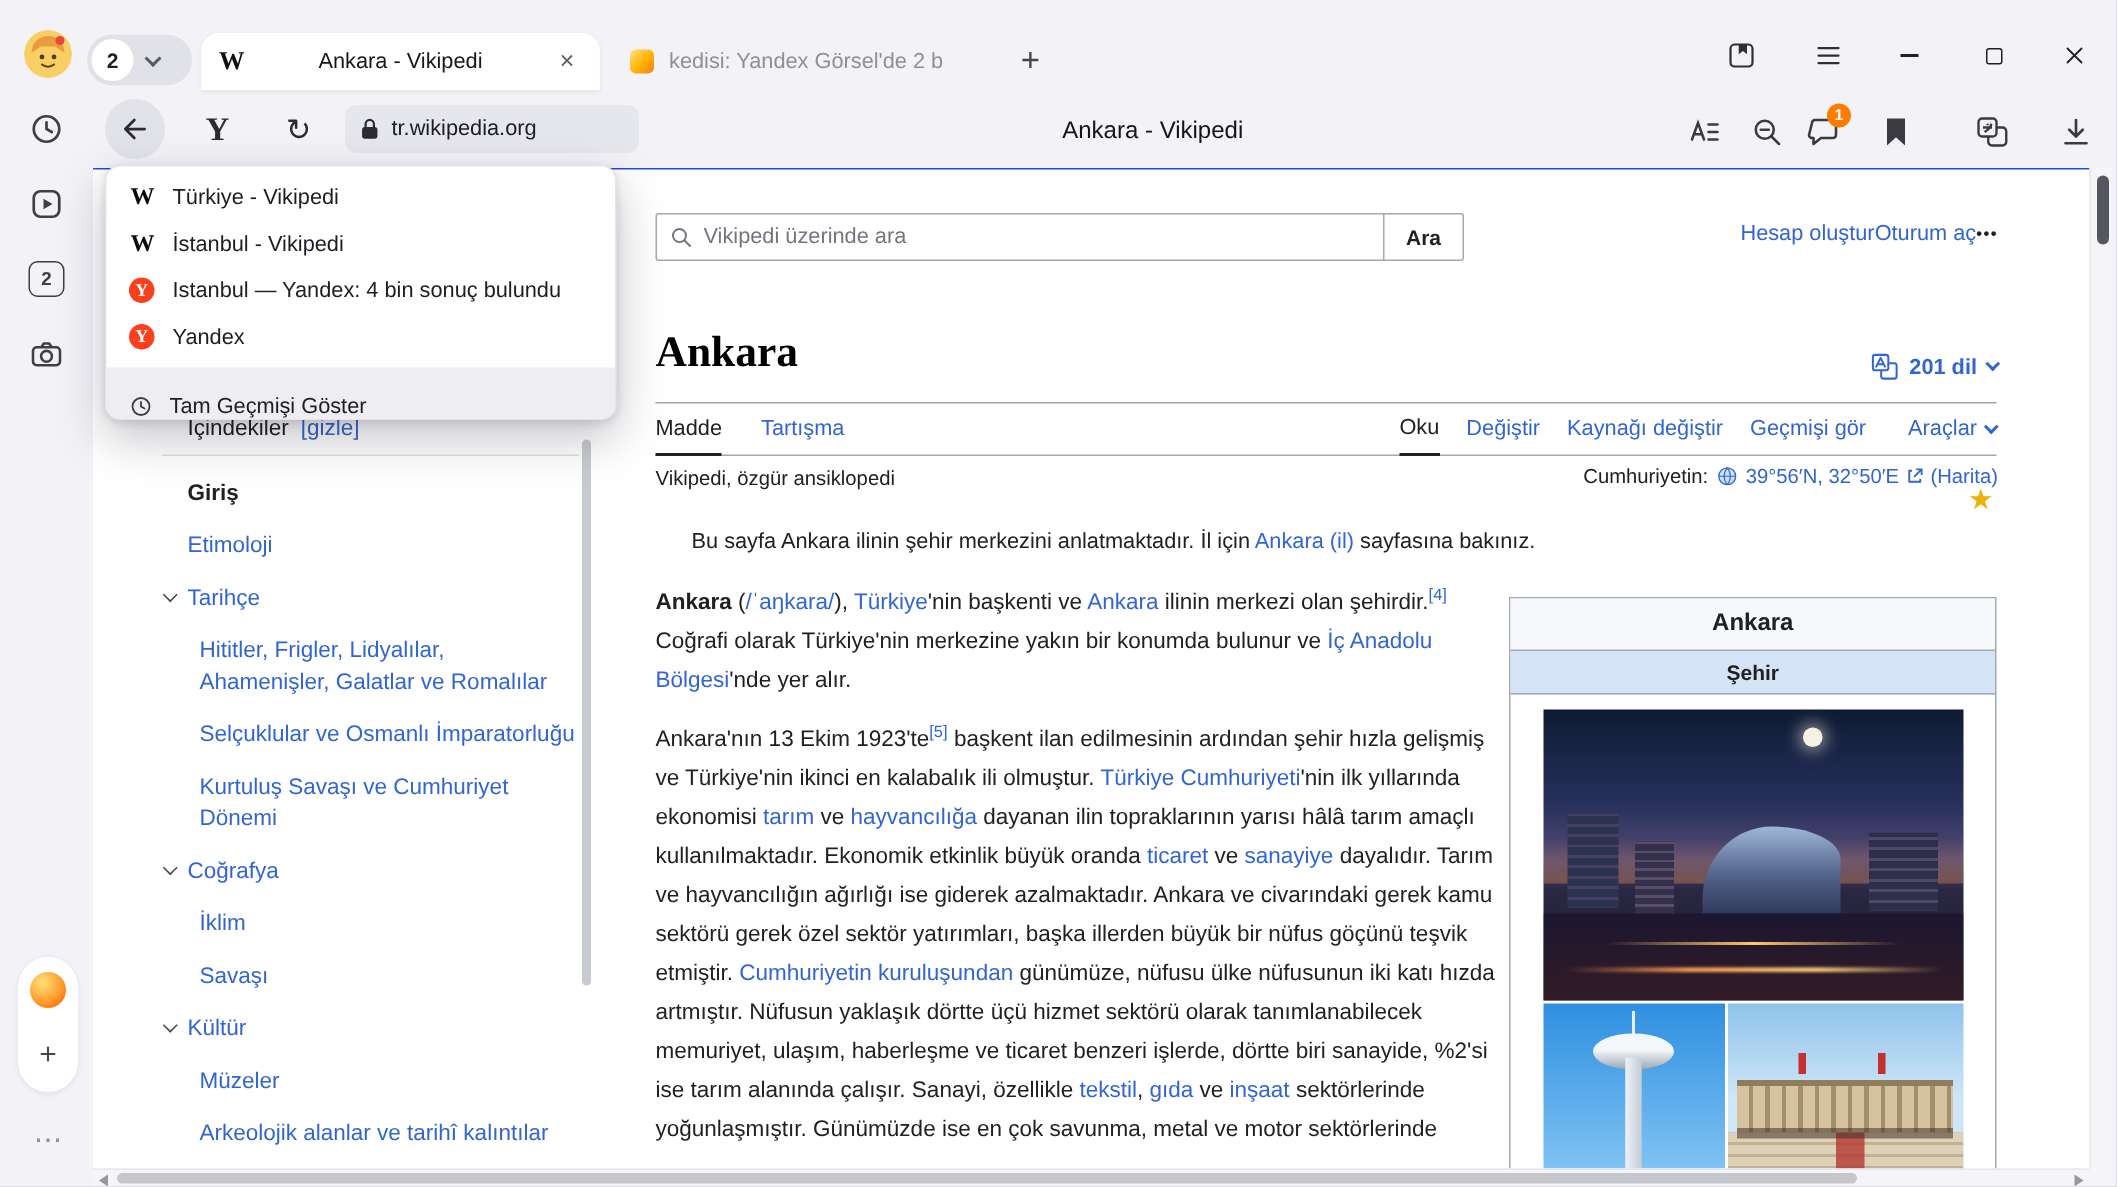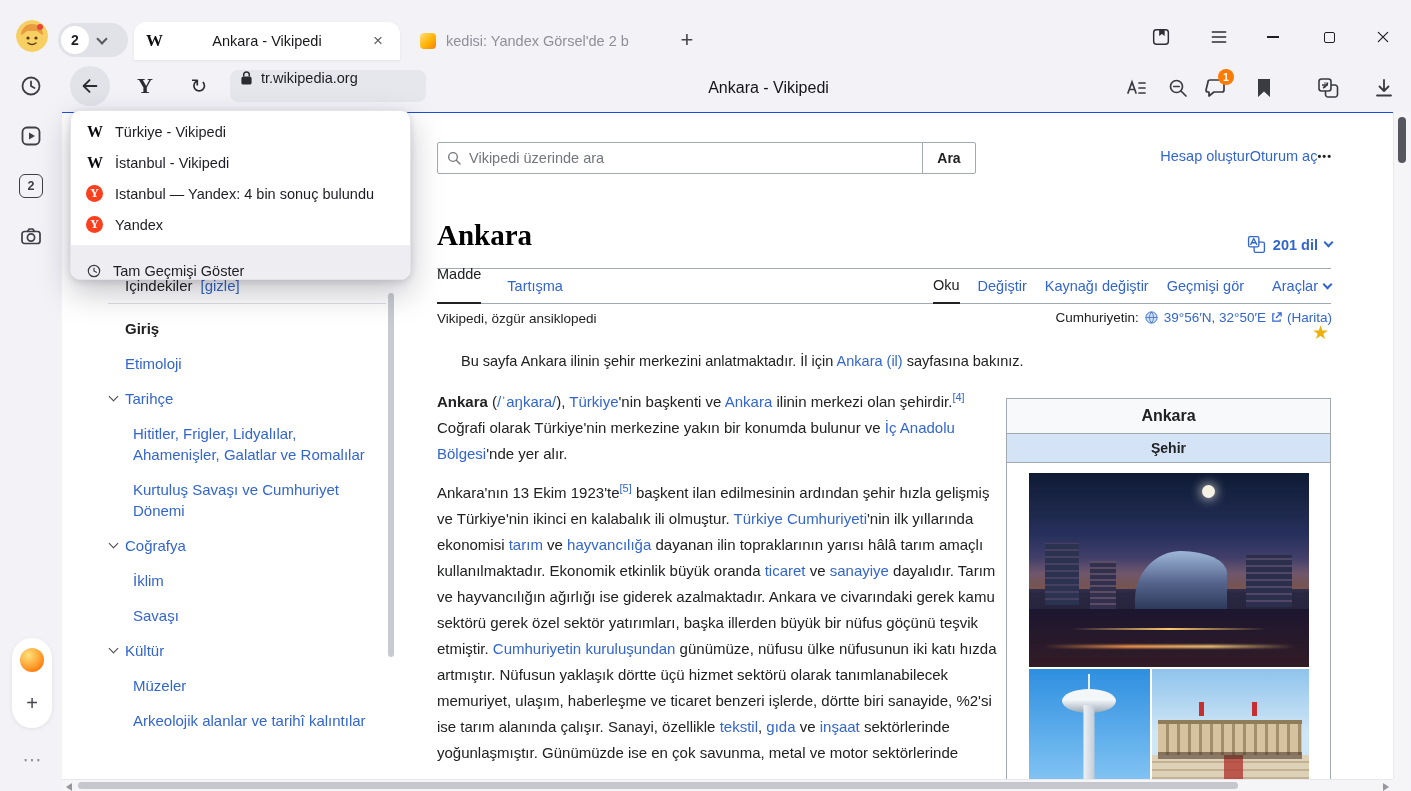--- a/index.html
+++ b/index.html
@@ -29,7 +29,7 @@
   .back-btn{position:absolute;left:70px;top:66px;width:40px;height:40px;border-radius:50%;background:#e2e2e9;display:flex;align-items:center;justify-content:center;cursor:pointer}
   .yandex-btn{position:absolute;left:130px;top:71px;width:30px;height:30px;display:flex;align-items:center;justify-content:center;font-family:"Liberation Serif",serif;font-weight:700;font-size:22px;color:#2b2b31;cursor:pointer}
   .reload-btn{position:absolute;left:184px;top:71px;width:30px;height:30px;display:flex;align-items:center;justify-content:center;font-size:20px;color:#2b2b31;cursor:pointer}
-  .address{position:absolute;left:230px;top:70px;width:196px;height:32px;background:#e6e6ed;border-radius:8px;display:flex;gap:8px;padding:0 10px;cursor:text}
+  .address{position:absolute;left:230px;top:70px;width:196px;height:32px;background:#e6e6ed;border-radius:8px;display:flex;align-items:center;gap:8px;padding:0 10px;cursor:text}
   .url{font-size:14.5px;color:#1c1c22}
   .page-title-center{position:absolute;left:426px;right:300px;top:79px;text-align:center;font-size:16px;color:#141419}
   .tool-icon{position:absolute;top:76px;width:24px;height:24px;cursor:pointer}

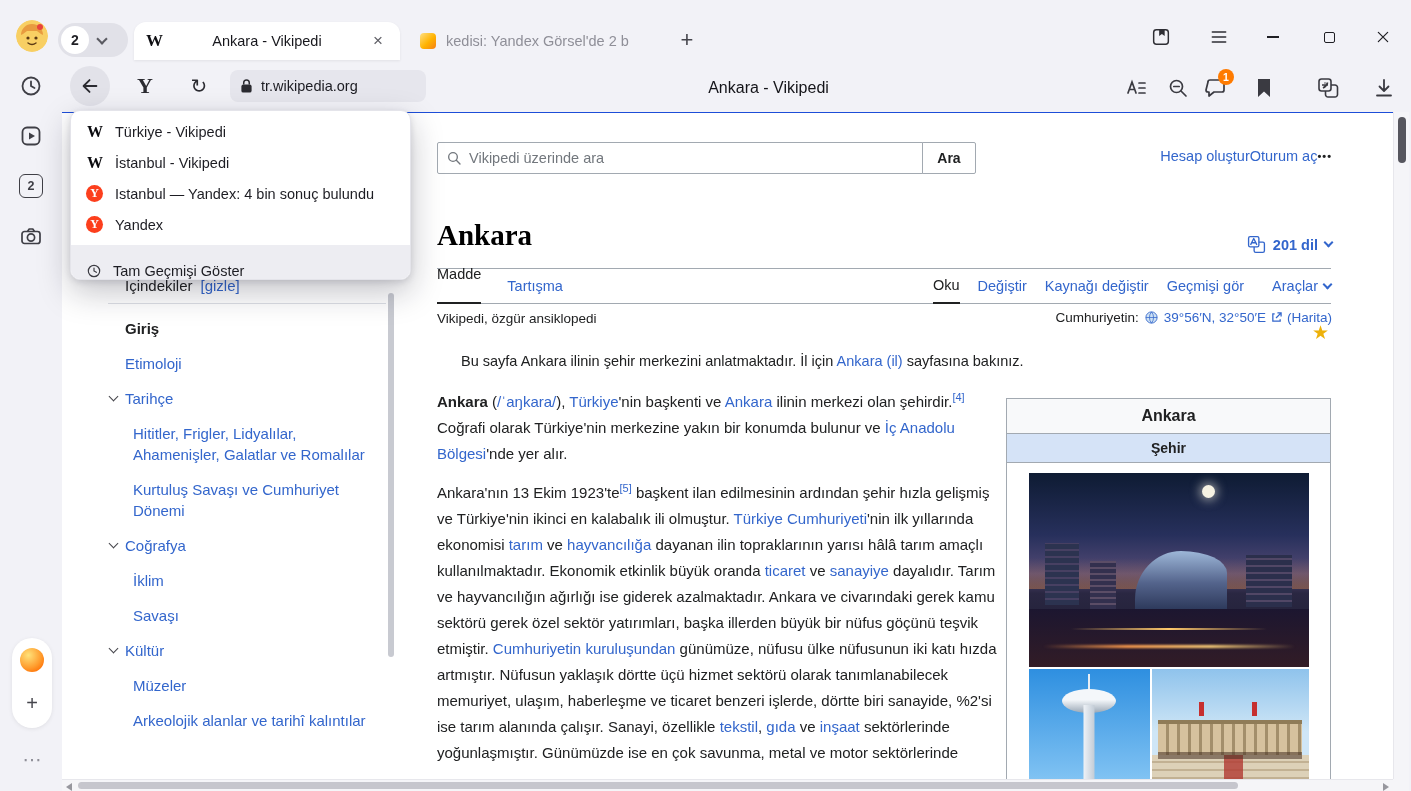--- a/index.html
+++ b/index.html
@@ -62,7 +62,7 @@
   .rule1{position:absolute;left:375px;right:62px;top:155px;border-top:1px solid #a2a9b1}
   .wtabs{position:absolute;left:375px;right:62px;top:159px;height:32px;display:flex;align-items:flex-end;border-bottom:1px solid #a2a9b1;font-size:14.5px}
   .wtab{padding-bottom:9px;margin-right:26px;cursor:pointer}
-  .wtab-on{color:#202122;border-bottom:2px solid #202122;margin-bottom:-1px;padding-bottom:20px}
+  .wtab-on{color:#202122;border-bottom:2px solid #202122;margin-bottom:-1px;padding-bottom:8px}
   .wtabs .spacer{flex:1}
   .wtab-r{padding-bottom:9px;margin-left:18px;cursor:pointer}
   .tools{display:flex;align-items:center;gap:6px;margin-left:28px;padding-bottom:9px;cursor:pointer}

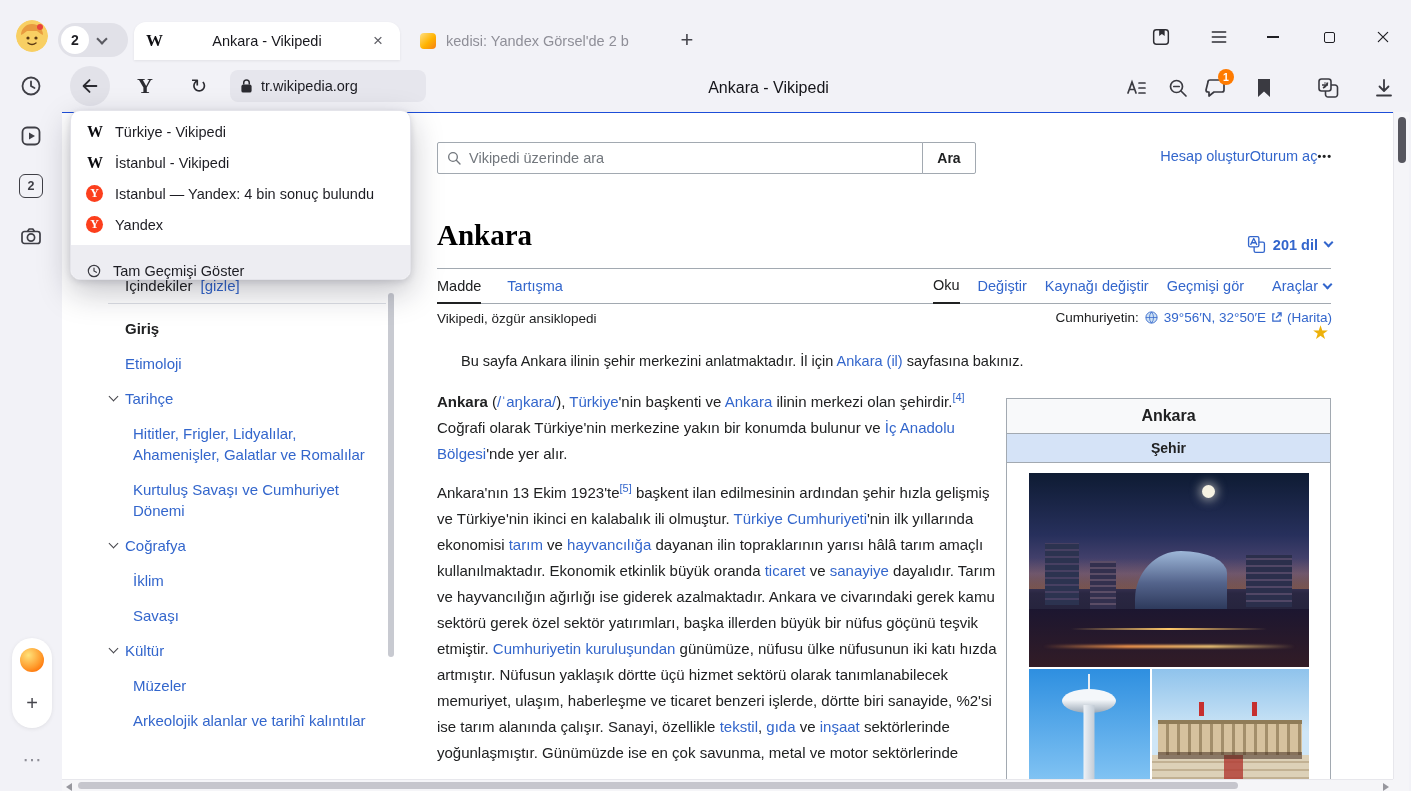--- a/index.html
+++ b/index.html
@@ -341,6 +341,7 @@
         <li class="lv1"><span class="lk">Etimoloji</span></li>
         <li class="lv1"><span class="tchev"></span><span class="lk">Tarihçe</span></li>
         <li class="lv2"><span class="lk">Hititler, Frigler, Lidyalılar, Ahamenişler, Galatlar ve Romalılar</span></li>
+        <li class="lv2"><span class="lk">Selçuklular ve Osmanlı İmparatorluğu</span></li>
         <li class="lv2"><span class="lk">Kurtuluş Savaşı ve Cumhuriyet Dönemi</span></li>
         <li class="lv1"><span class="tchev"></span><span class="lk">Coğrafya</span></li>
         <li class="lv2"><span class="lk">İklim</span></li>

